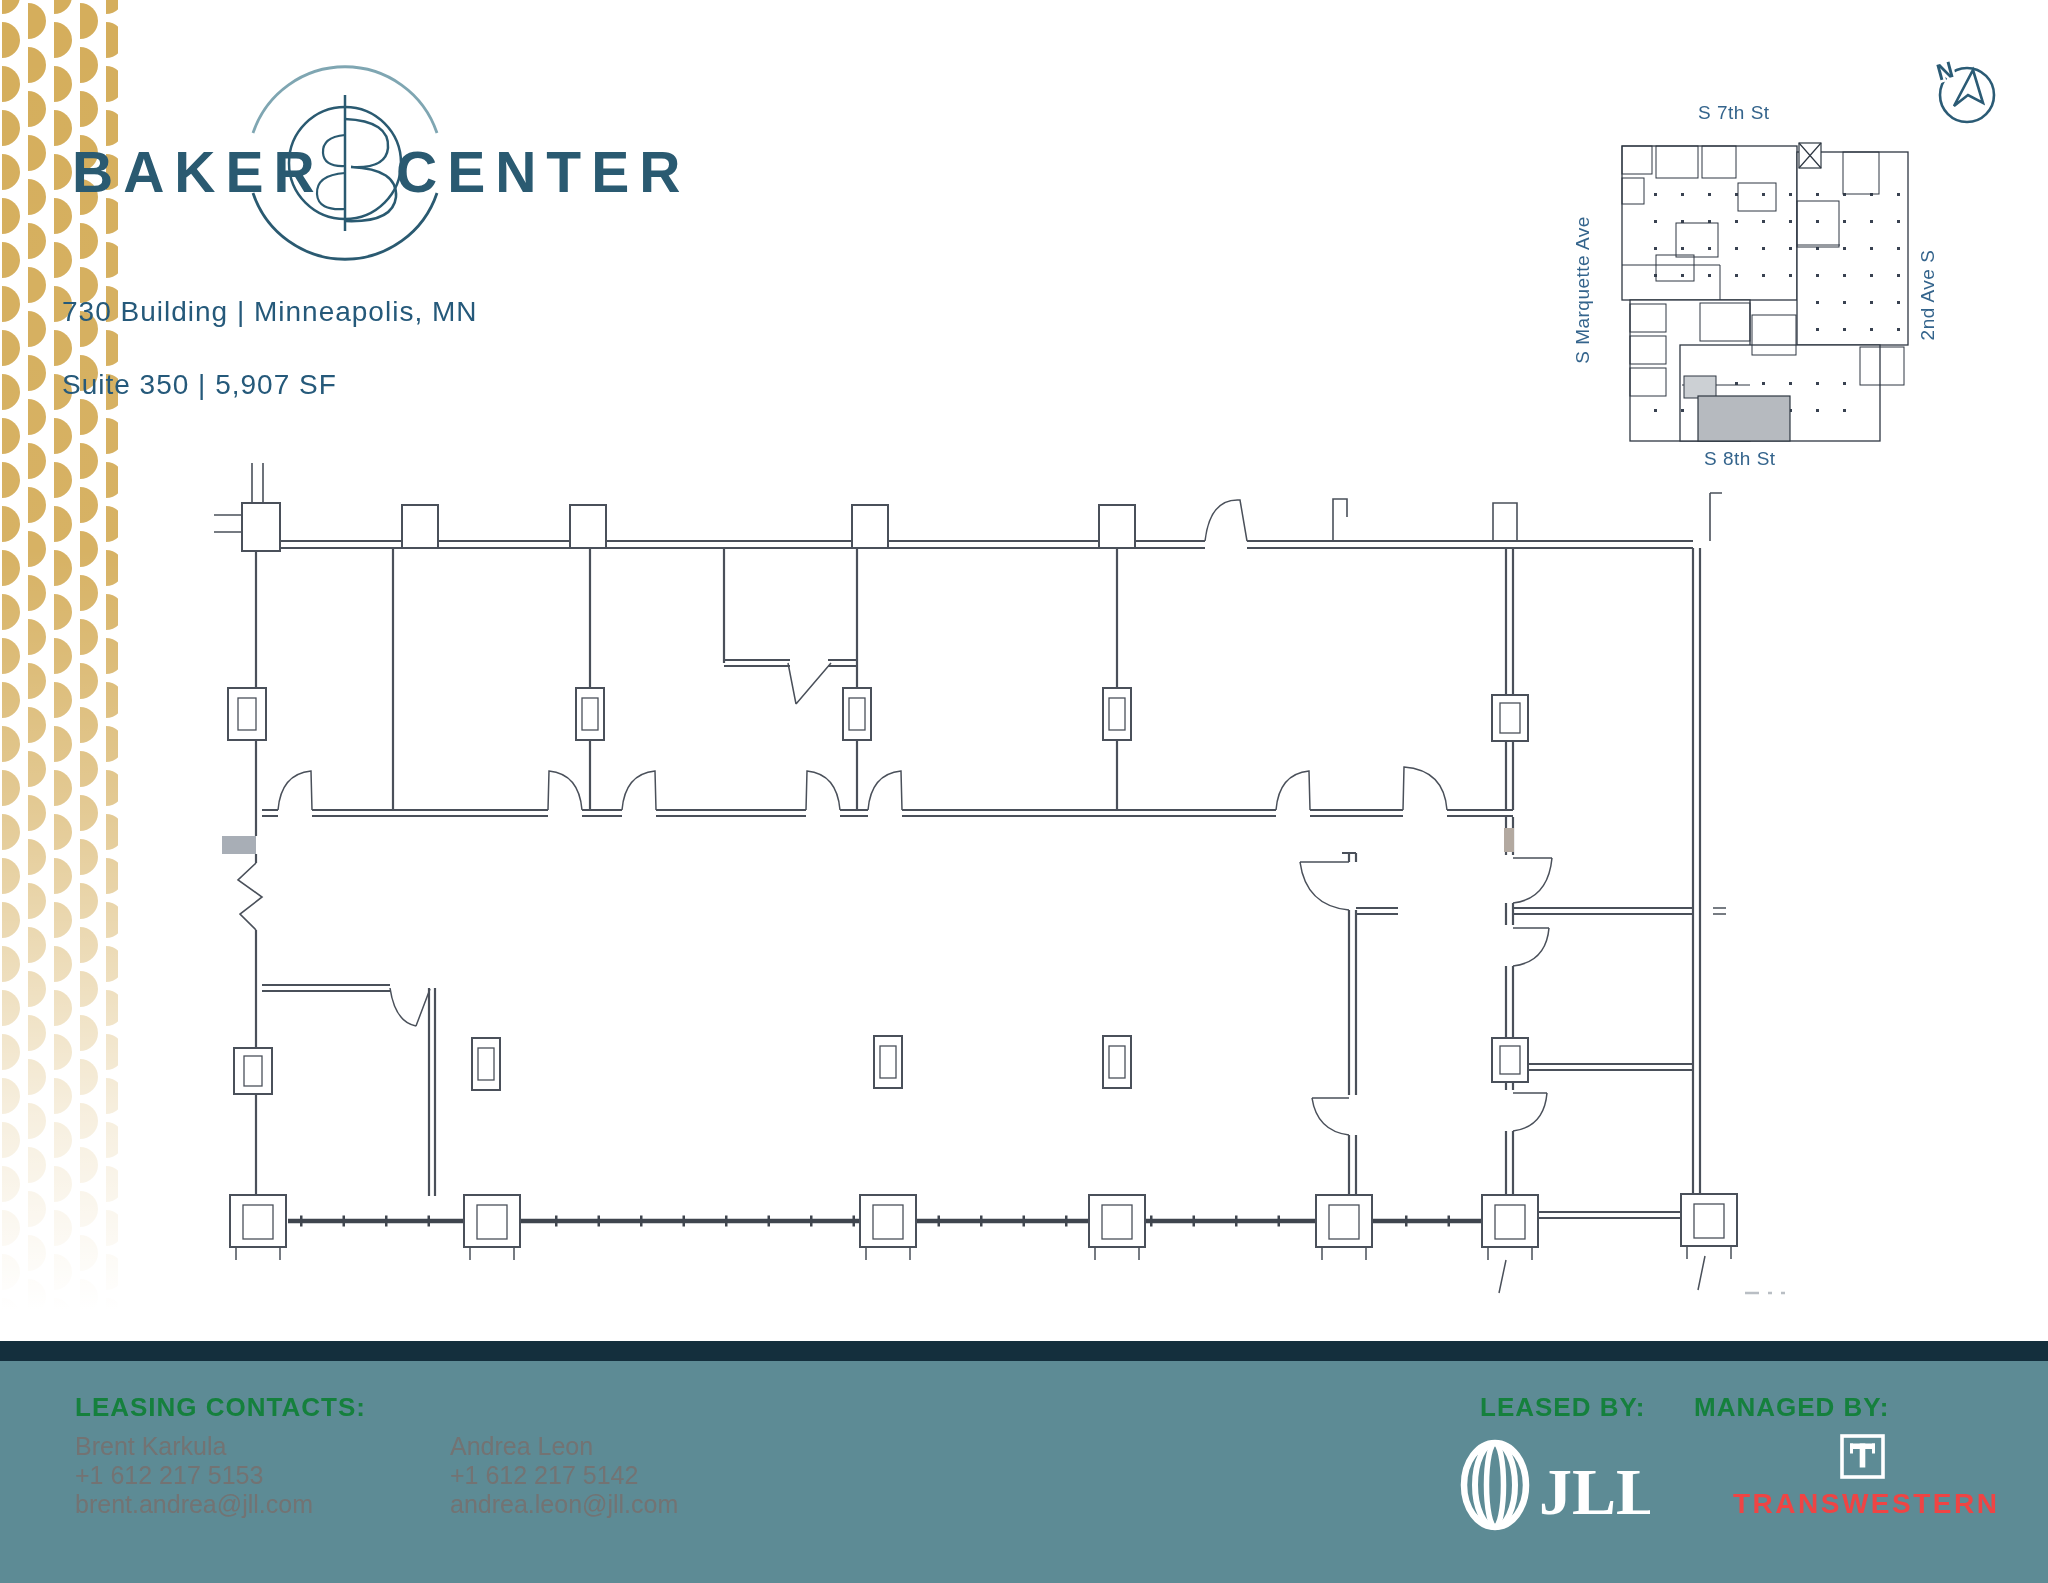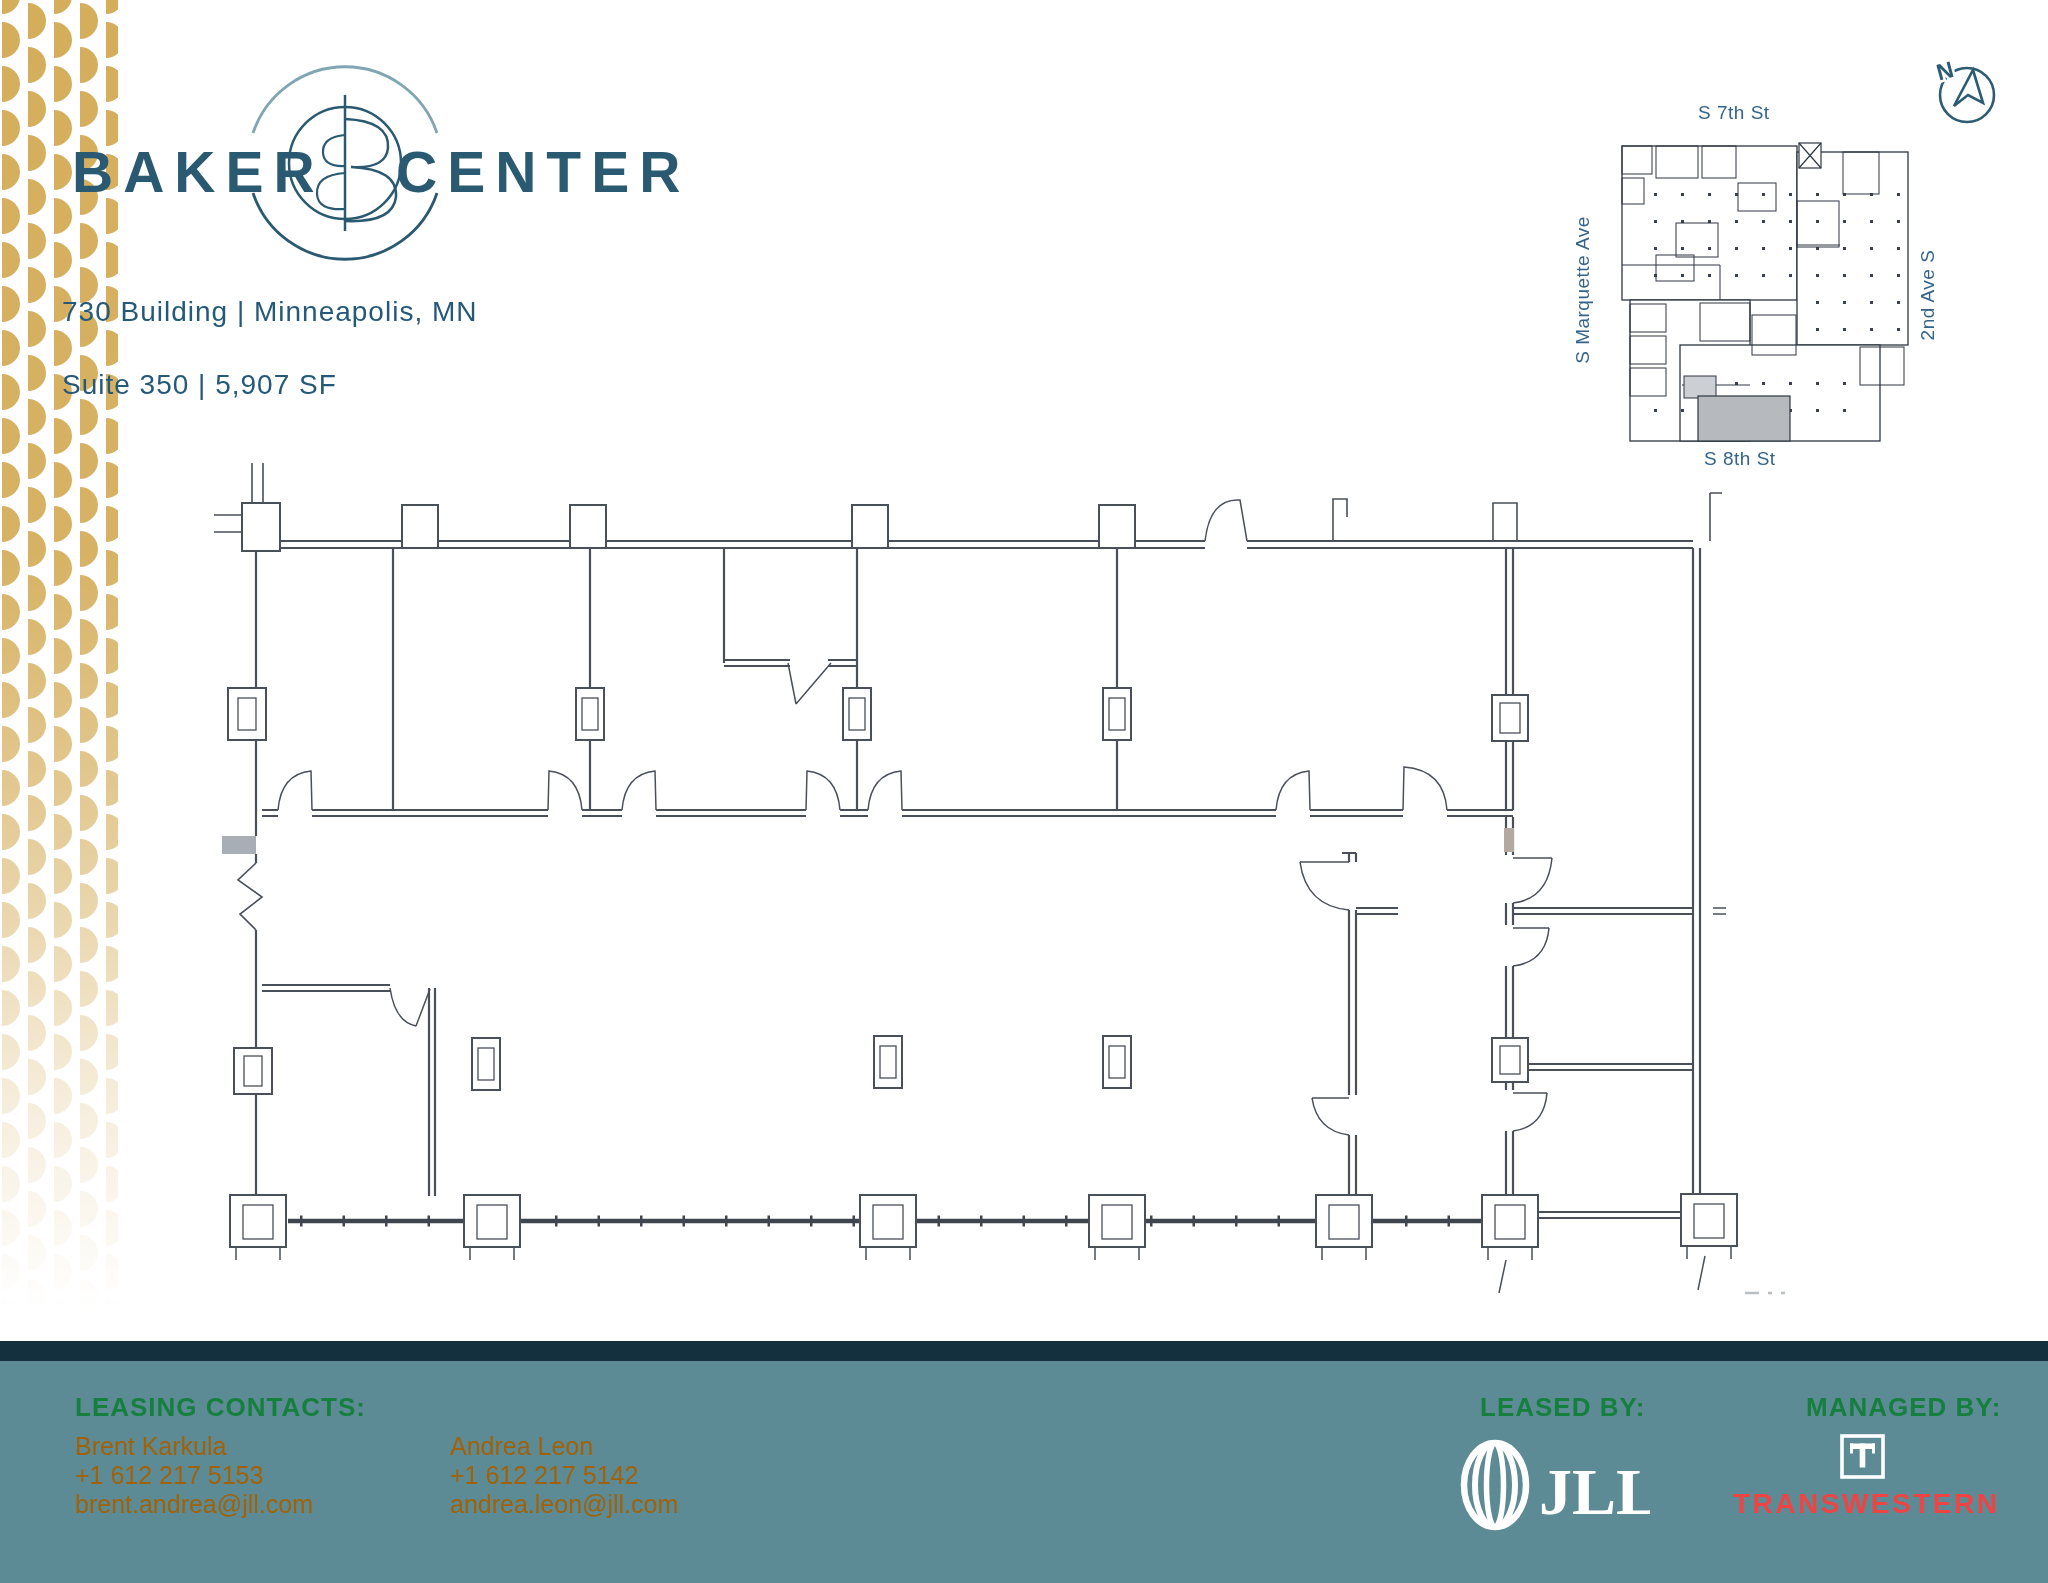--- a/index.html
+++ b/index.html
@@ -259,7 +259,7 @@
   </div>
 
   <div class="f-heading" style="left:1480px;top:1392px">LEASED BY:</div>
-  <div class="f-heading" style="left:1806px;top:1392px">MANAGED BY:</div>
+  <div class="f-heading" style="left:1694px;top:1392px">MANAGED BY:</div>
 
   <svg class="abs" style="left:1455px;top:1438px" width="195" height="95" viewBox="0 0 195 95">
     <g fill="none" stroke="#ffffff">

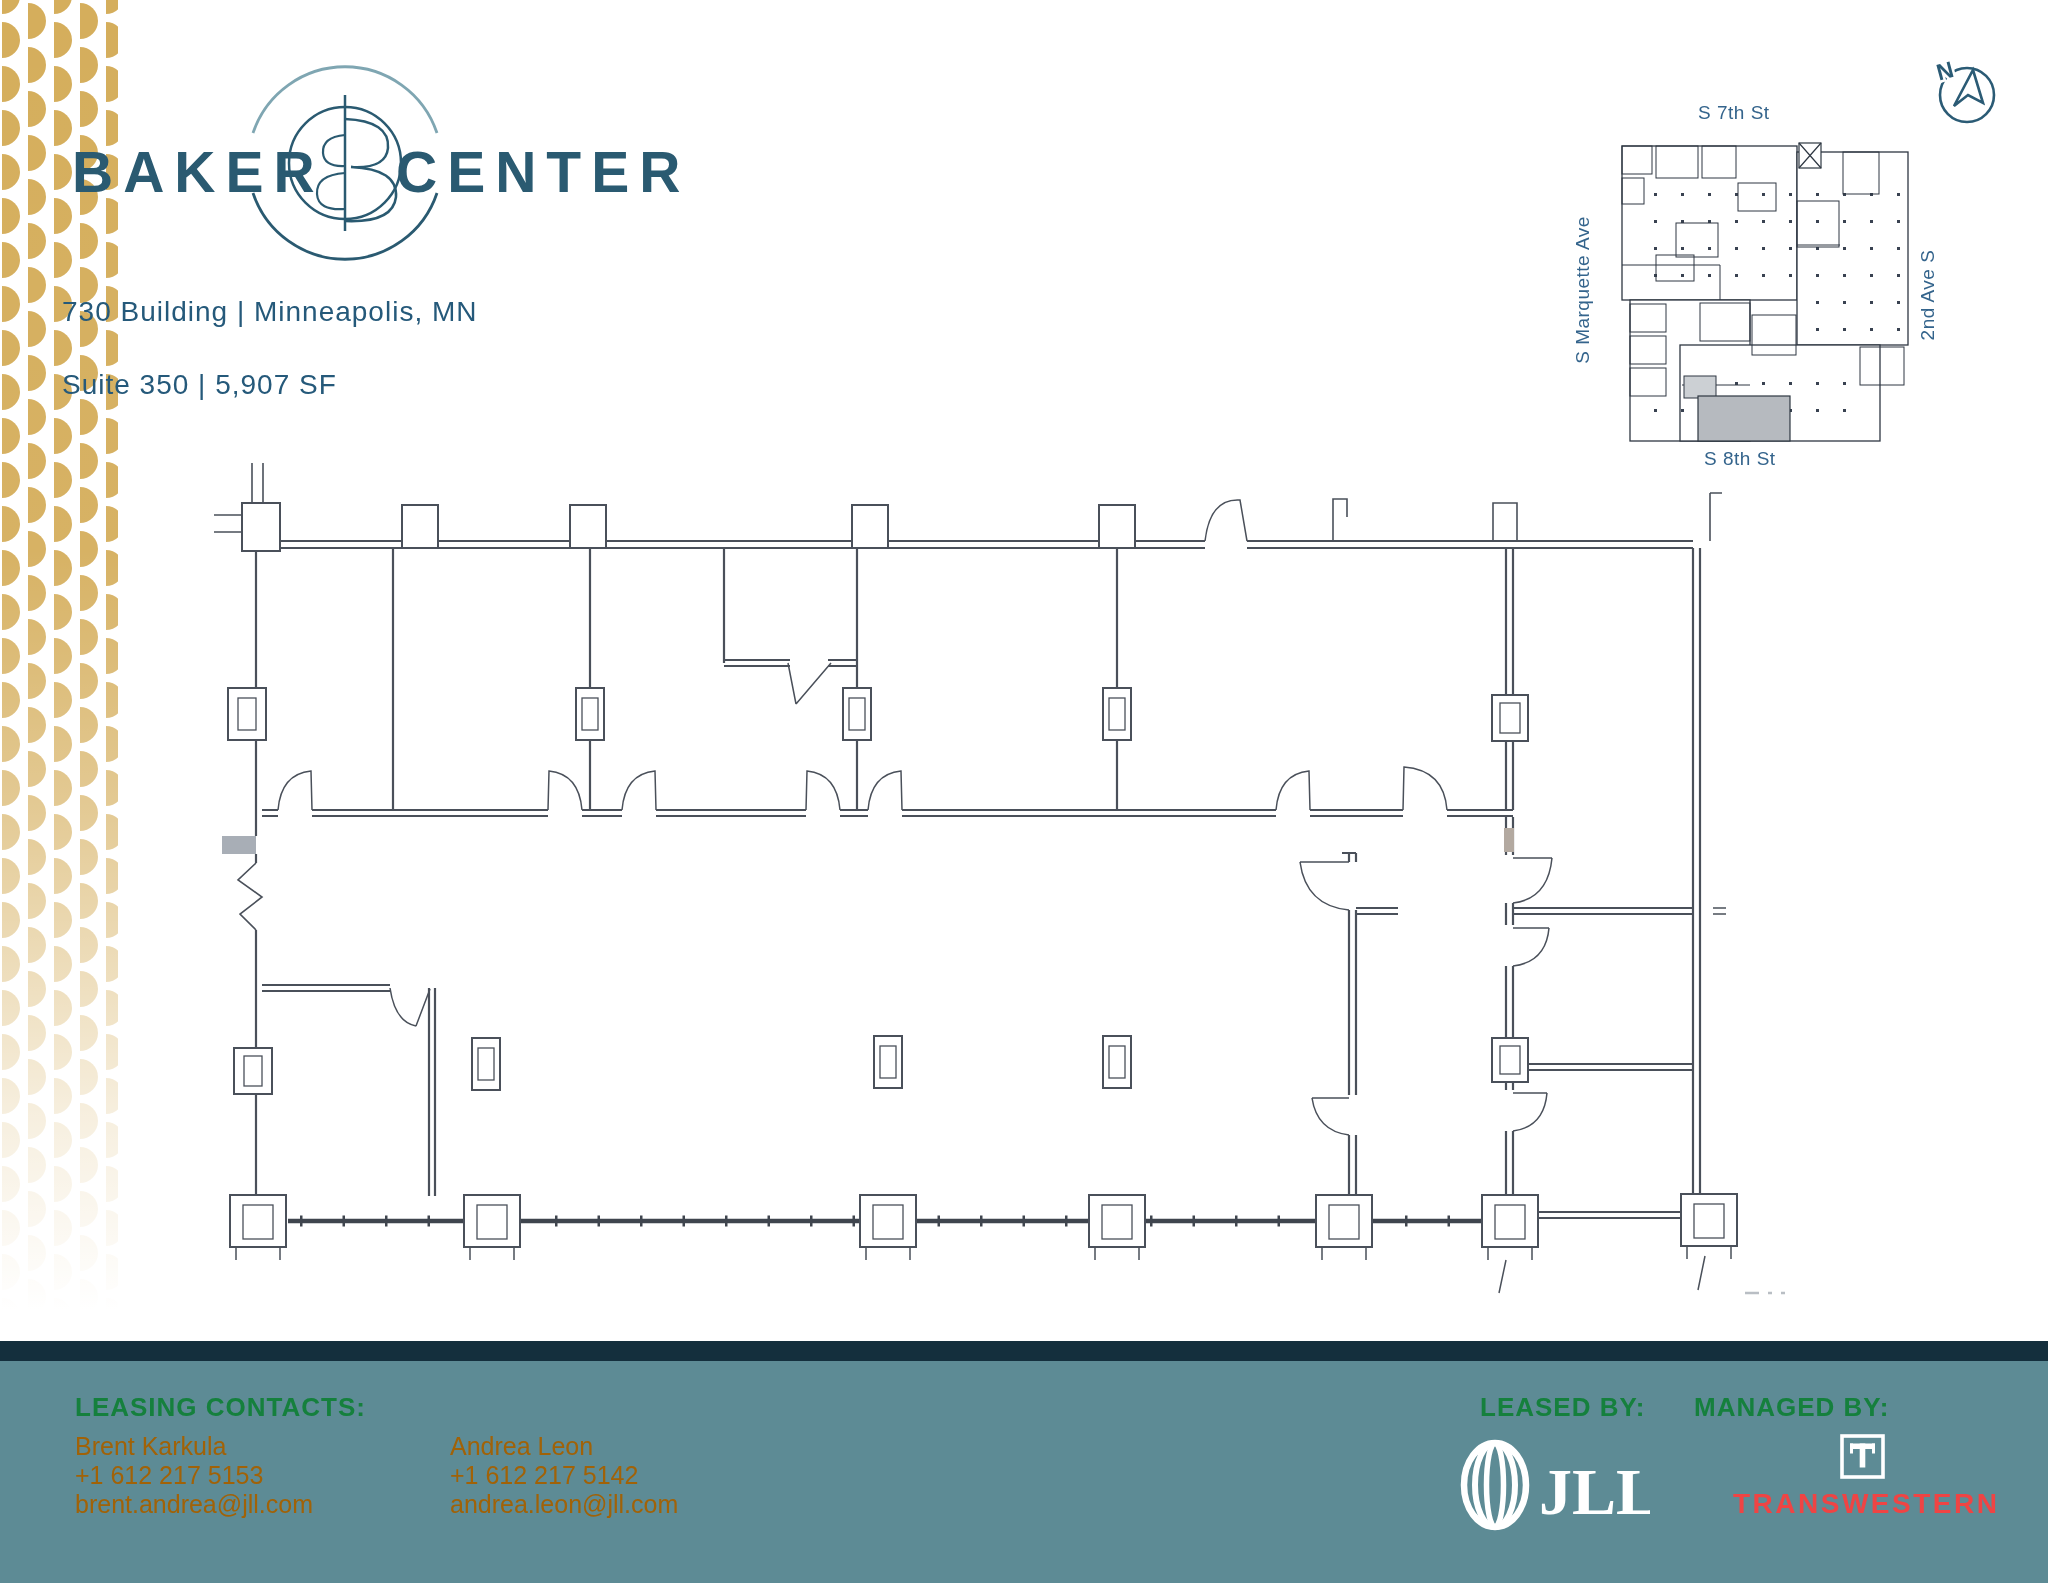--- a/index.html
+++ b/index.html
@@ -20,7 +20,7 @@
   .footer-teal{position:absolute;left:0;top:1361px;width:2048px;height:222px;background:#5d8b95;}
   .f-heading{position:absolute;color:#15803d;font-size:26px;font-weight:600;
     letter-spacing:1px;white-space:nowrap;}
-  .contact{position:absolute;top:1432px;color:#a16207;font-size:25px;line-height:29px;
+  .contact{position:absolute;top:1432px;color:#737373;font-size:25px;line-height:29px;
     font-weight:500;white-space:nowrap;}
   .tw-word{position:absolute;left:1733px;top:1488px;color:#ef4444;font-size:28px;
     font-weight:700;letter-spacing:2.5px;white-space:nowrap;}

